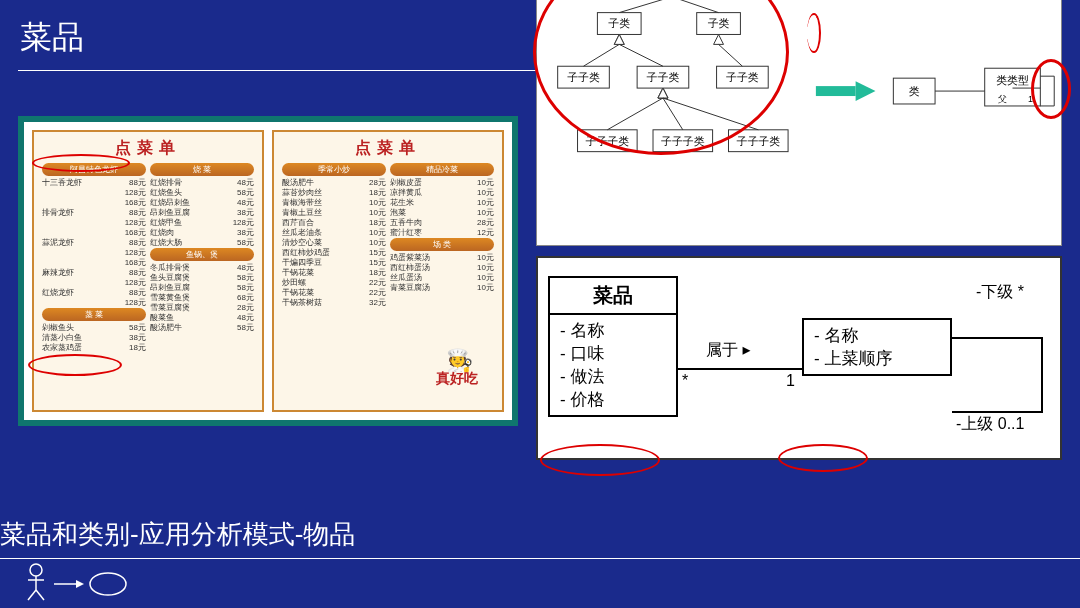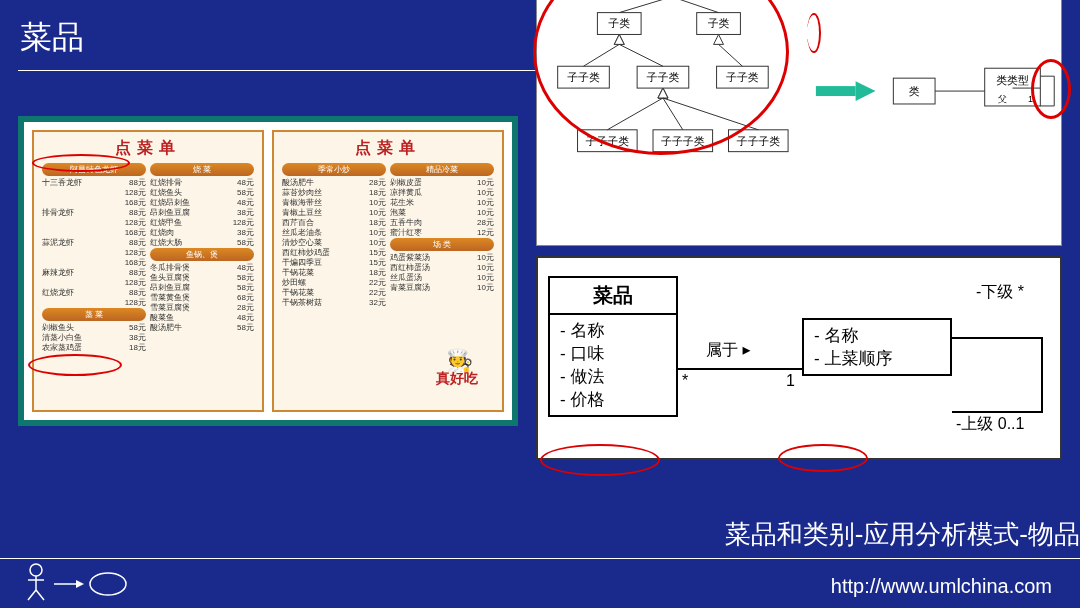--- a/index.html
+++ b/index.html
@@ -73,7 +73,7 @@
     .assoc-label { position: absolute; font-size: 16px; }
     .caption {
       position: absolute; left: 0; bottom: 56px;
-      width: 100%; text-align: right;
+      width: 100%; text-align: left;
       color: #fff; font-size: 26px;
     }
     .footer {

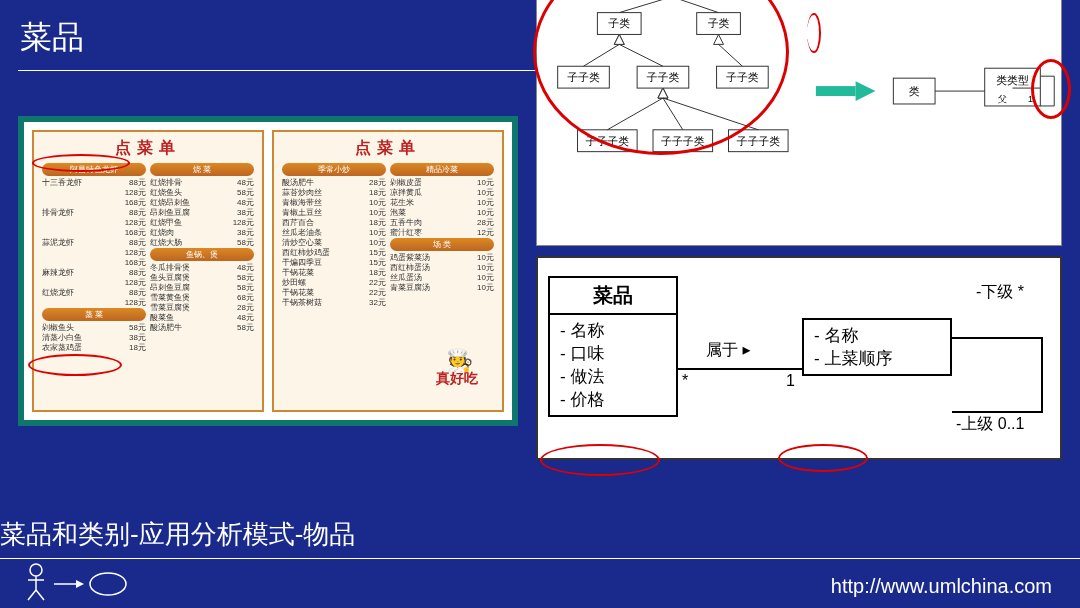--- a/index.html
+++ b/index.html
@@ -454,7 +454,6 @@
     <polygon points="58,20 66,24 58,28" fill="#fff"></polygon>
     <ellipse cx="90" cy="24" rx="18" ry="11" fill="none" stroke="#fff" stroke-width="1.5"></ellipse>
   </svg>
-  <div class="url">http://www.umlchina.com</div>
 </div>
 
 </body></html>

